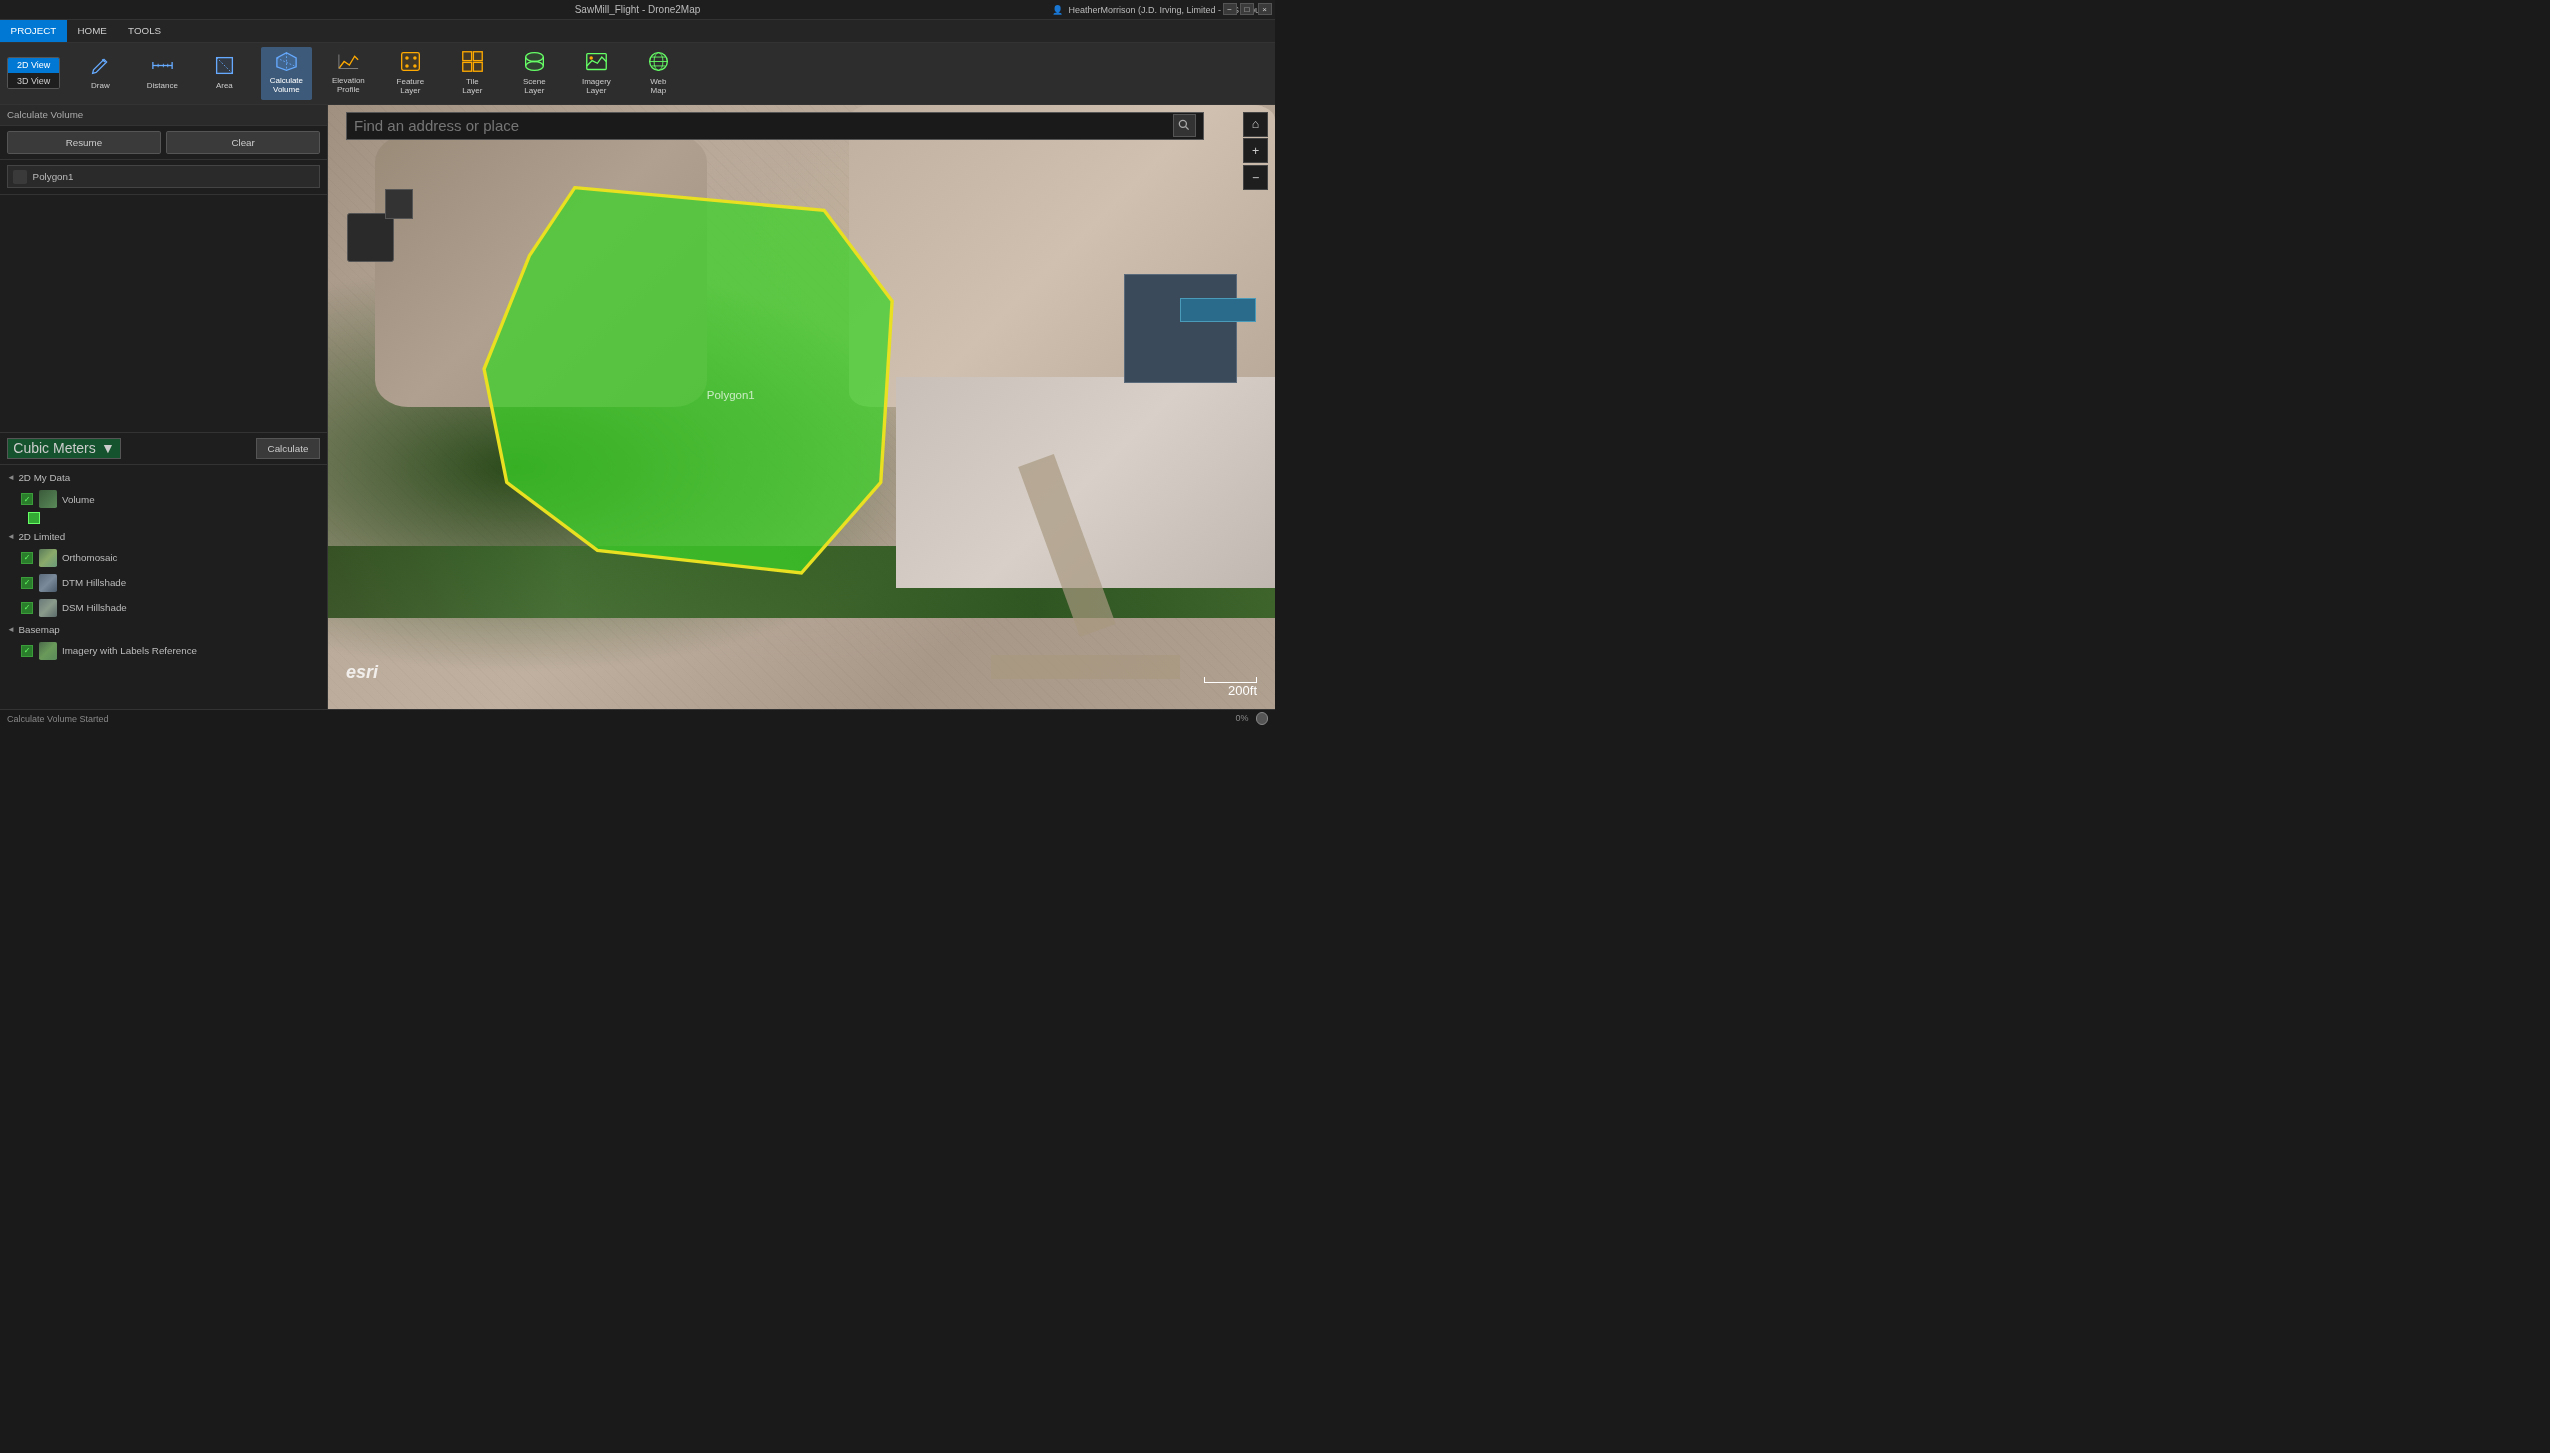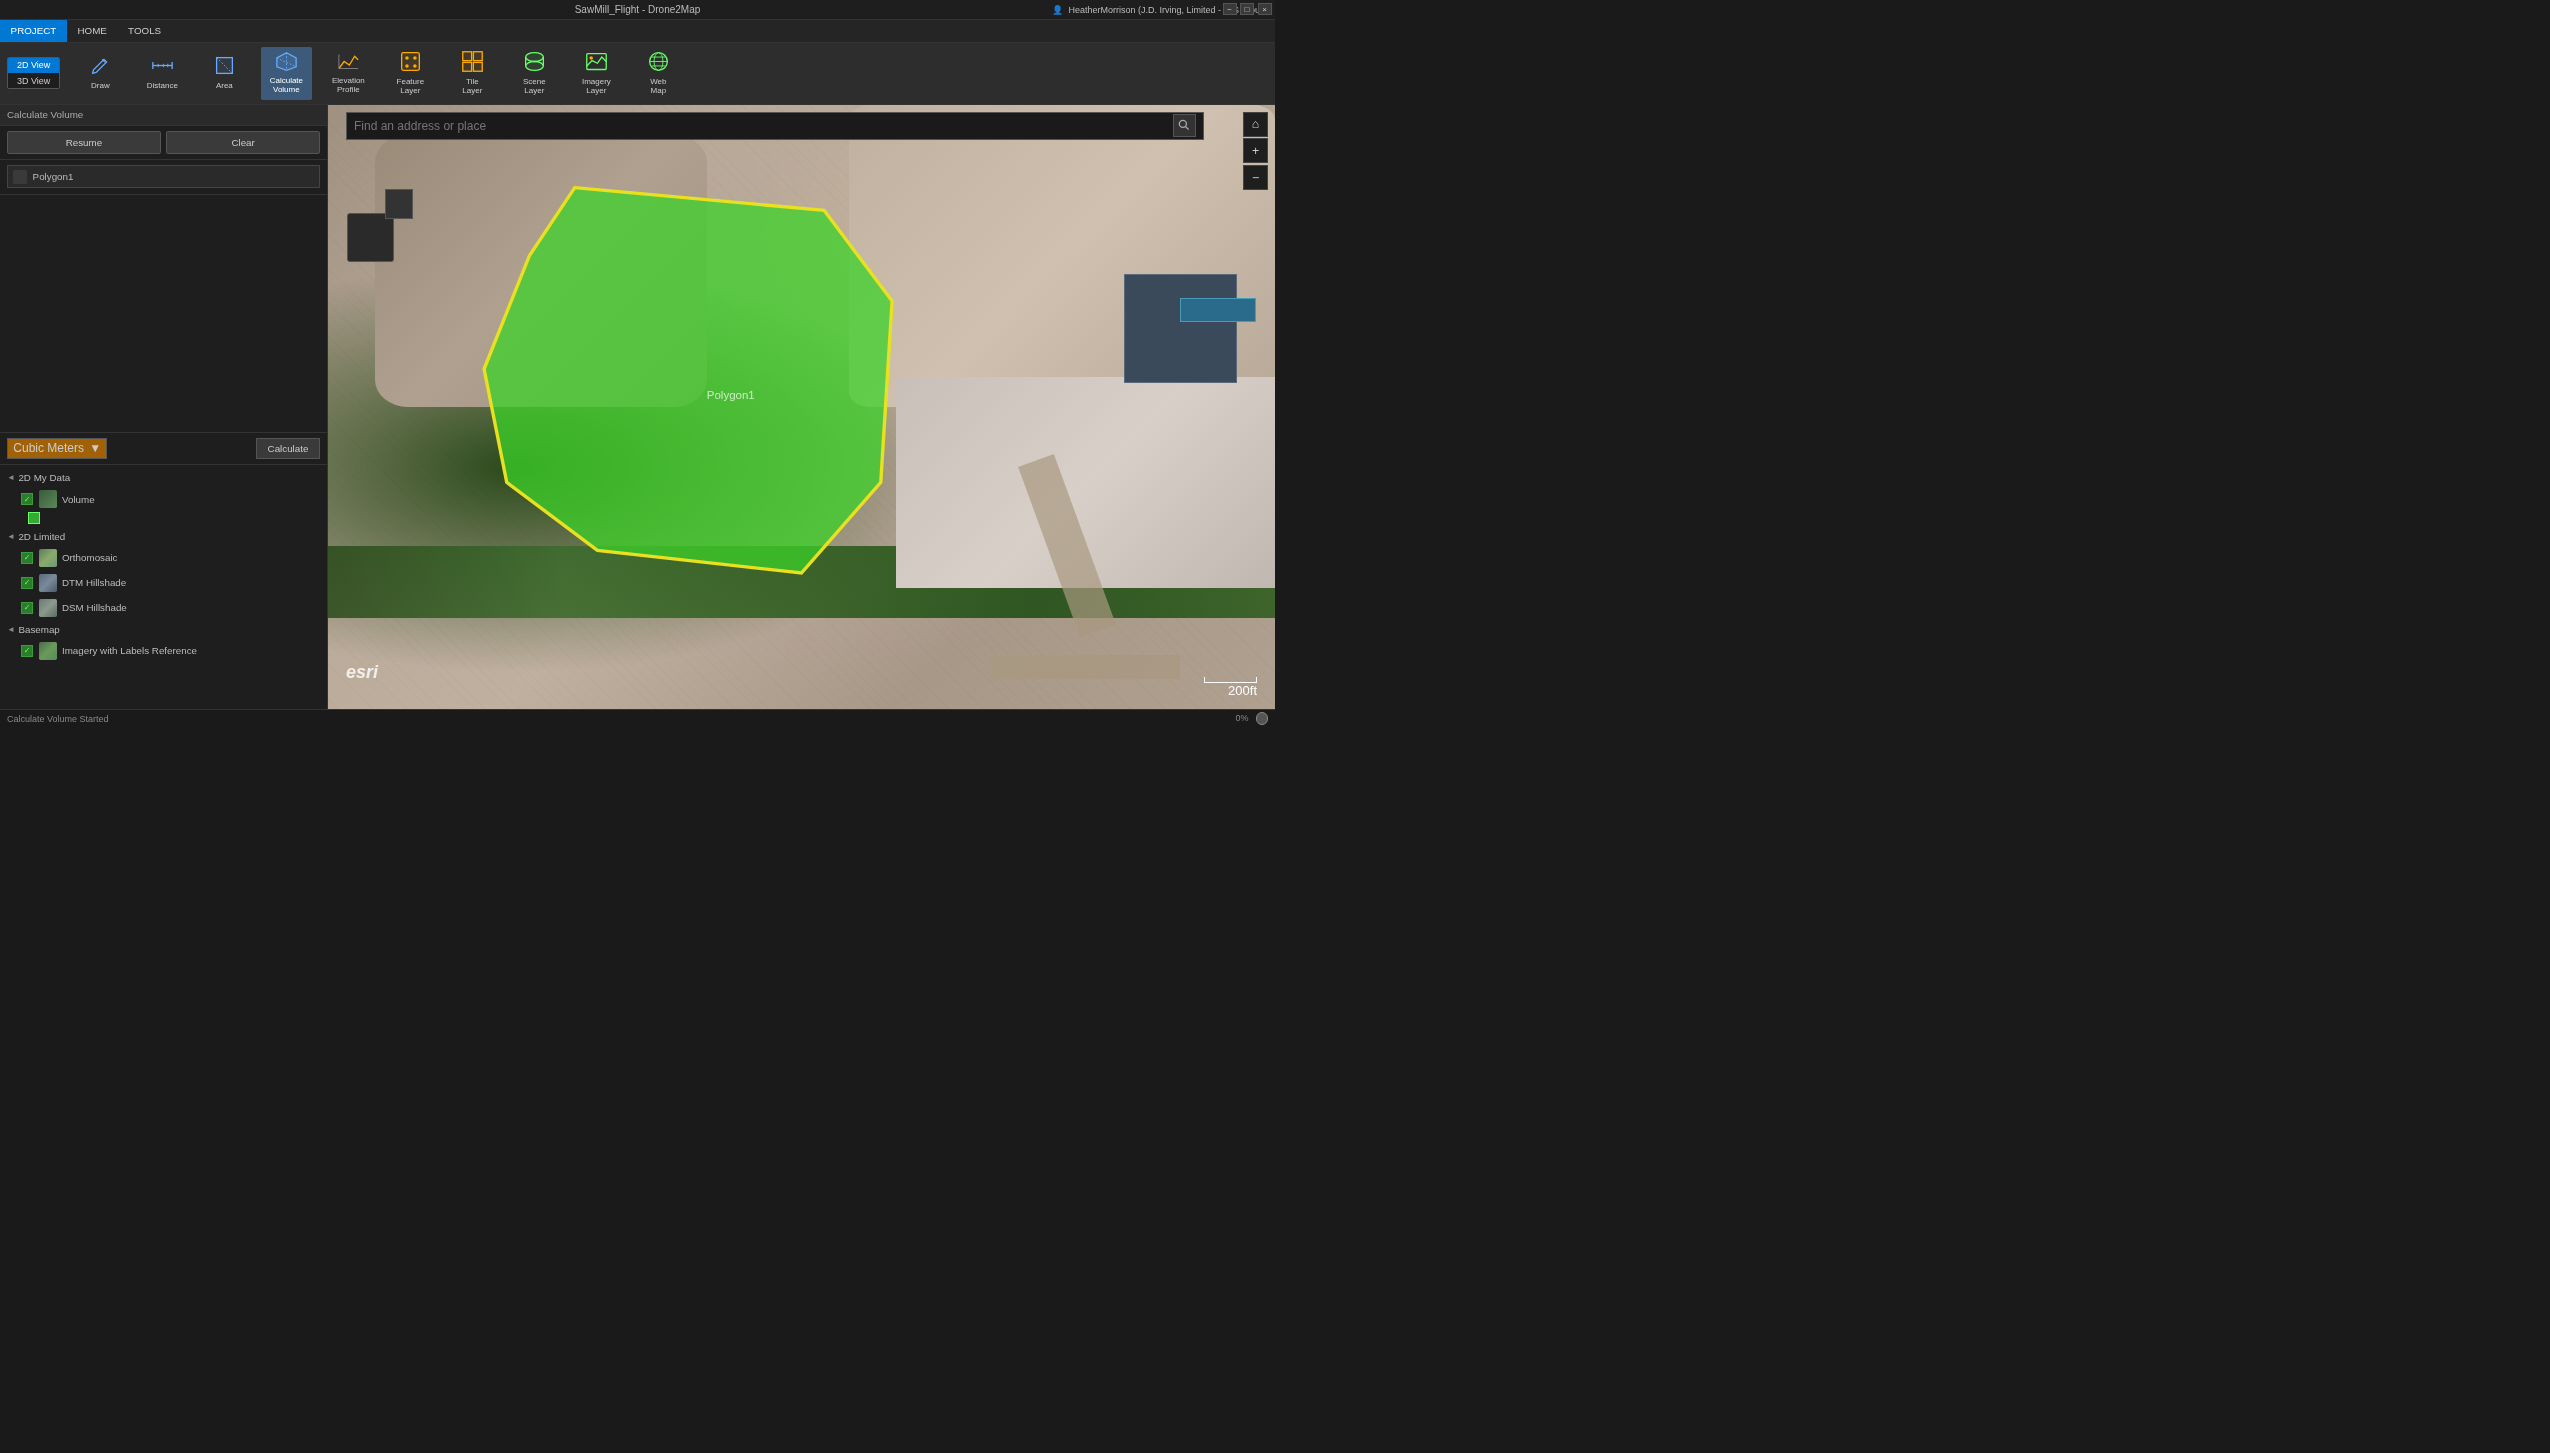--- a/index.html
+++ b/index.html
@@ -354,7 +354,7 @@
       background: transparent;
       border: none;
       color: #aaa;
-      font-size: 12px;
+      font-size: 15px;
       outline: none;
     }
     #search-icon-btn {

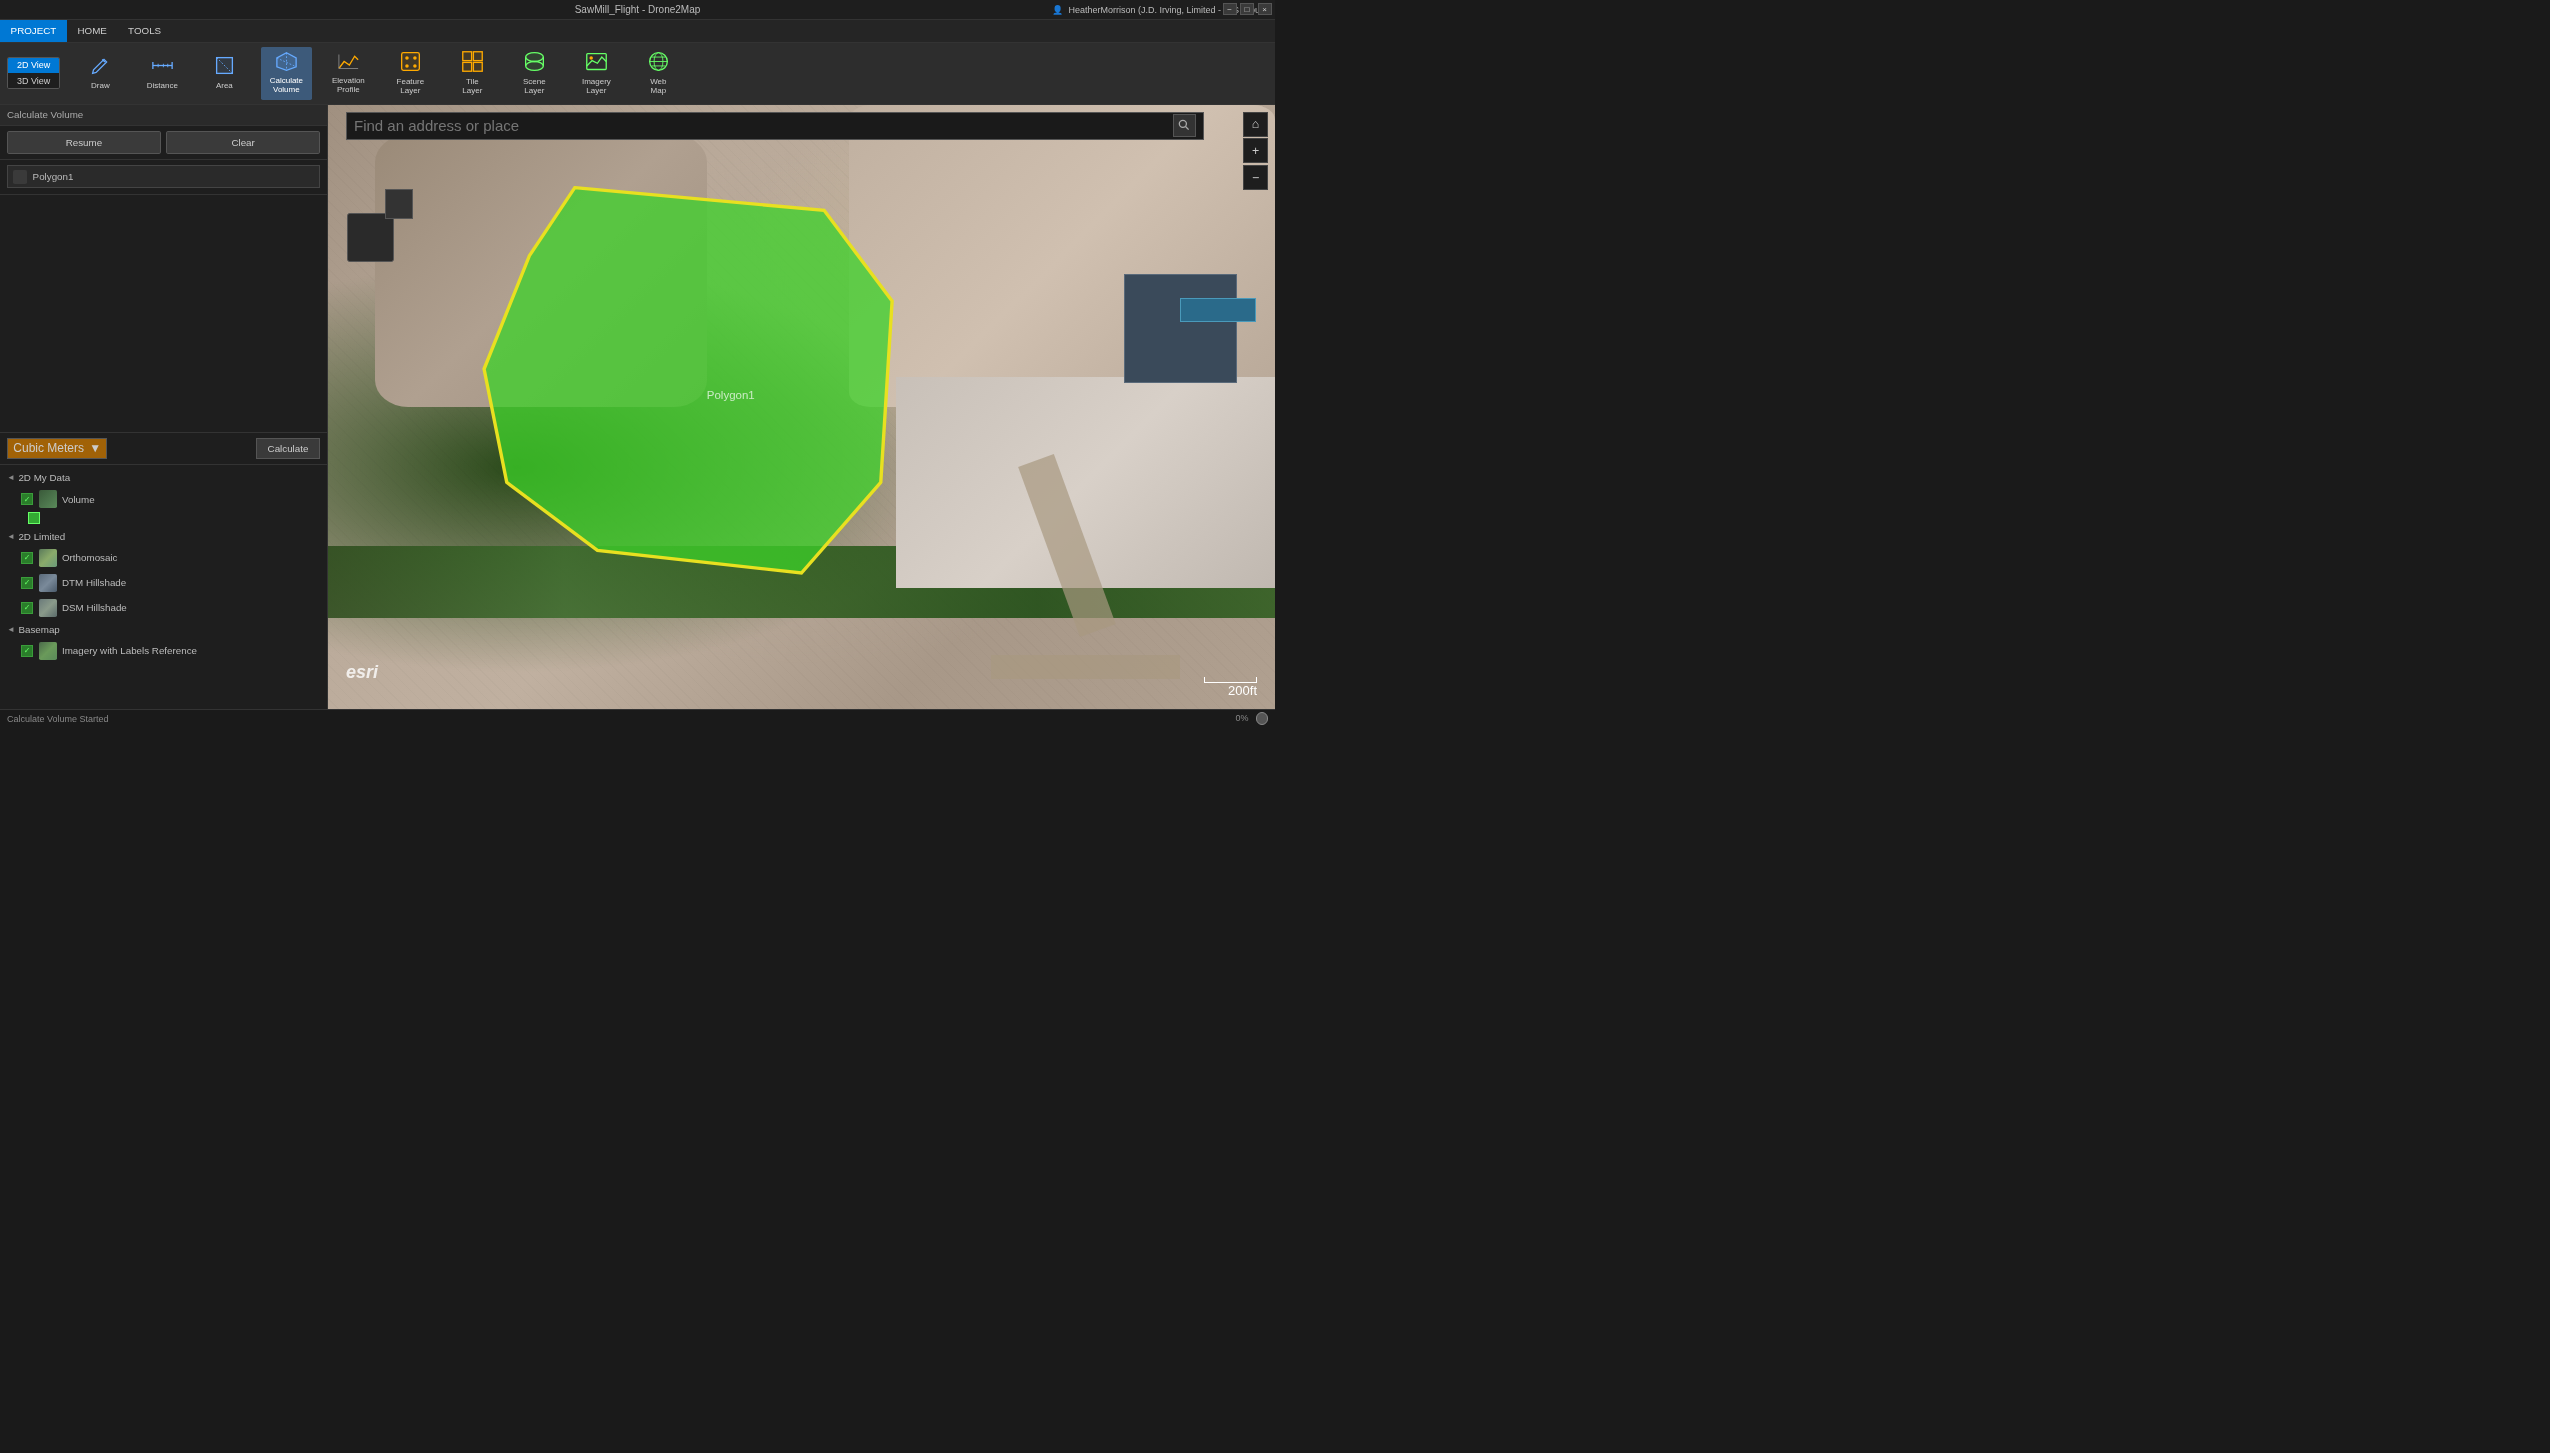--- a/index.html
+++ b/index.html
@@ -234,11 +234,11 @@
       display: flex;
       align-items: center;
       height: 21px;
-      background: #a16207;
+      background: #14532d;
       border: 0.9px solid #555;
       color: #ccc;
       padding: 0 5.3px;
-      font-size: 12px;
+      font-size: 14px;
       gap: 5.3px;
       cursor: pointer;
     }

